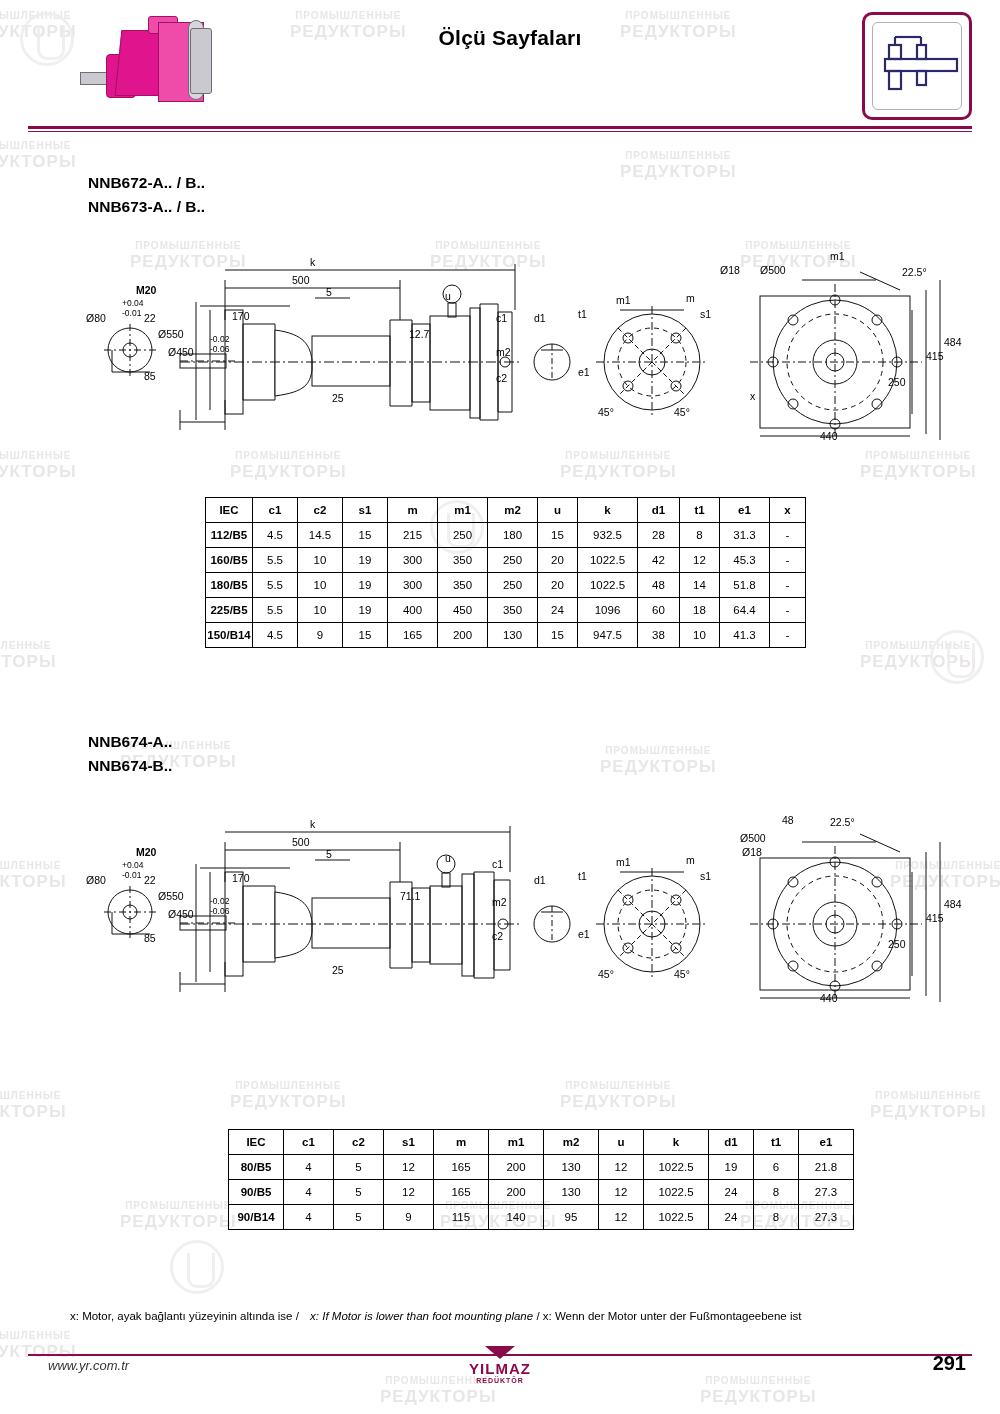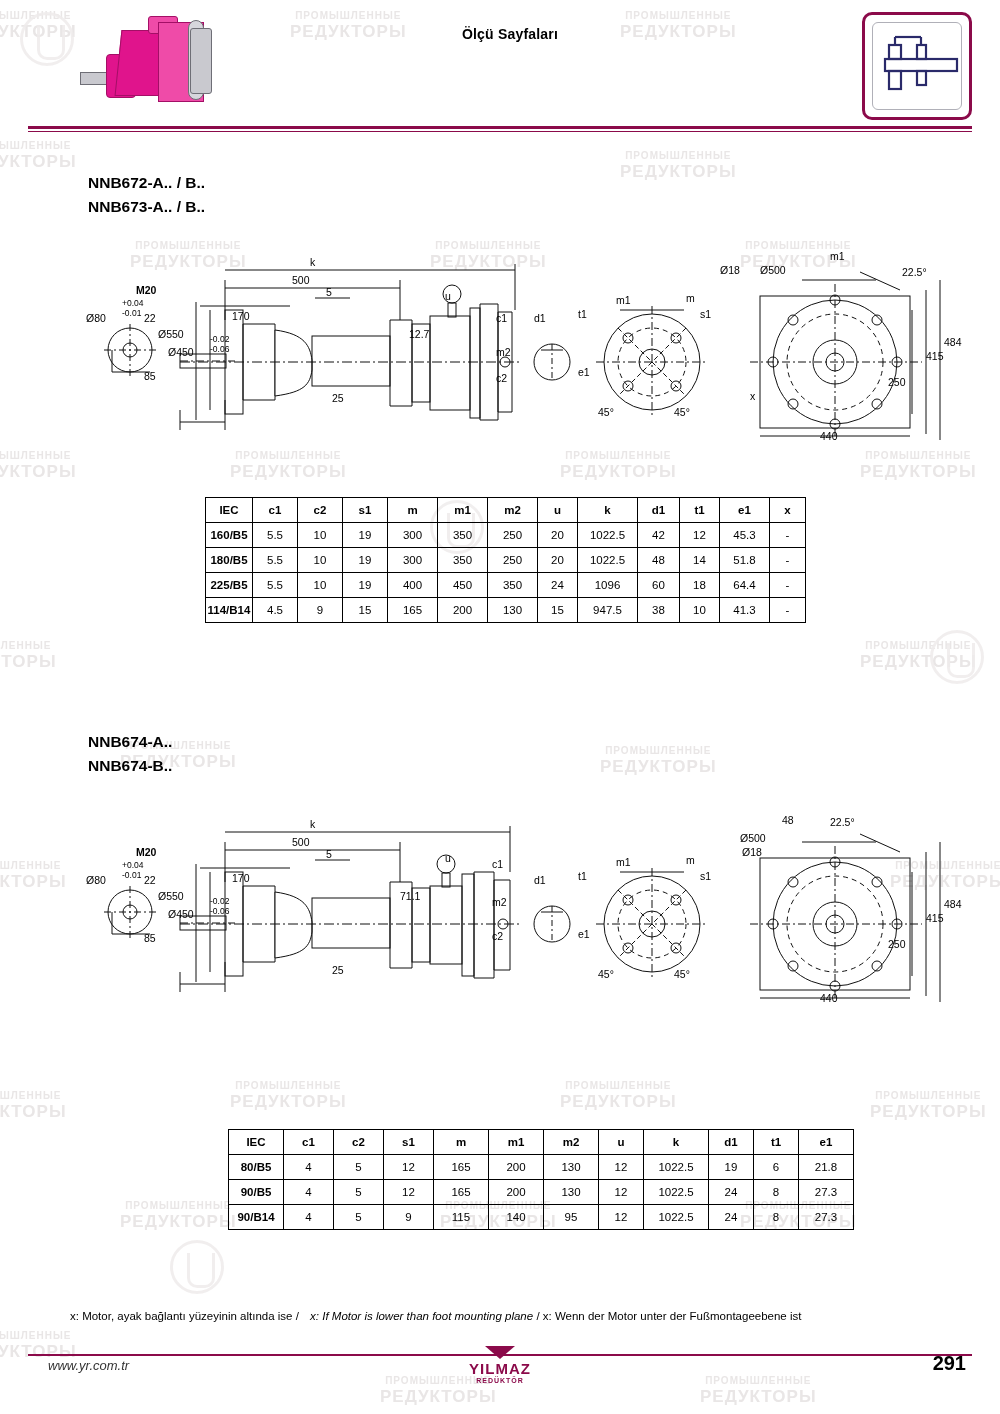--- a/index.html
+++ b/index.html
@@ -55,7 +55,7 @@
   .head-titles{
     position:absolute; left:300px; top:26px; width:420px; text-align:center;
   }
-  .head-titles .t1{ font-size:14px; font-weight:700; letter-spacing:.2px; }
+  .head-titles .t1{ font-size:21px; font-weight:700; letter-spacing:.2px; }
   .head-titles .t2{ font-size:19px; font-style:italic; margin-top:4px; }
   .head-titles .t3{ font-size:17px; margin-top:4px; }
 

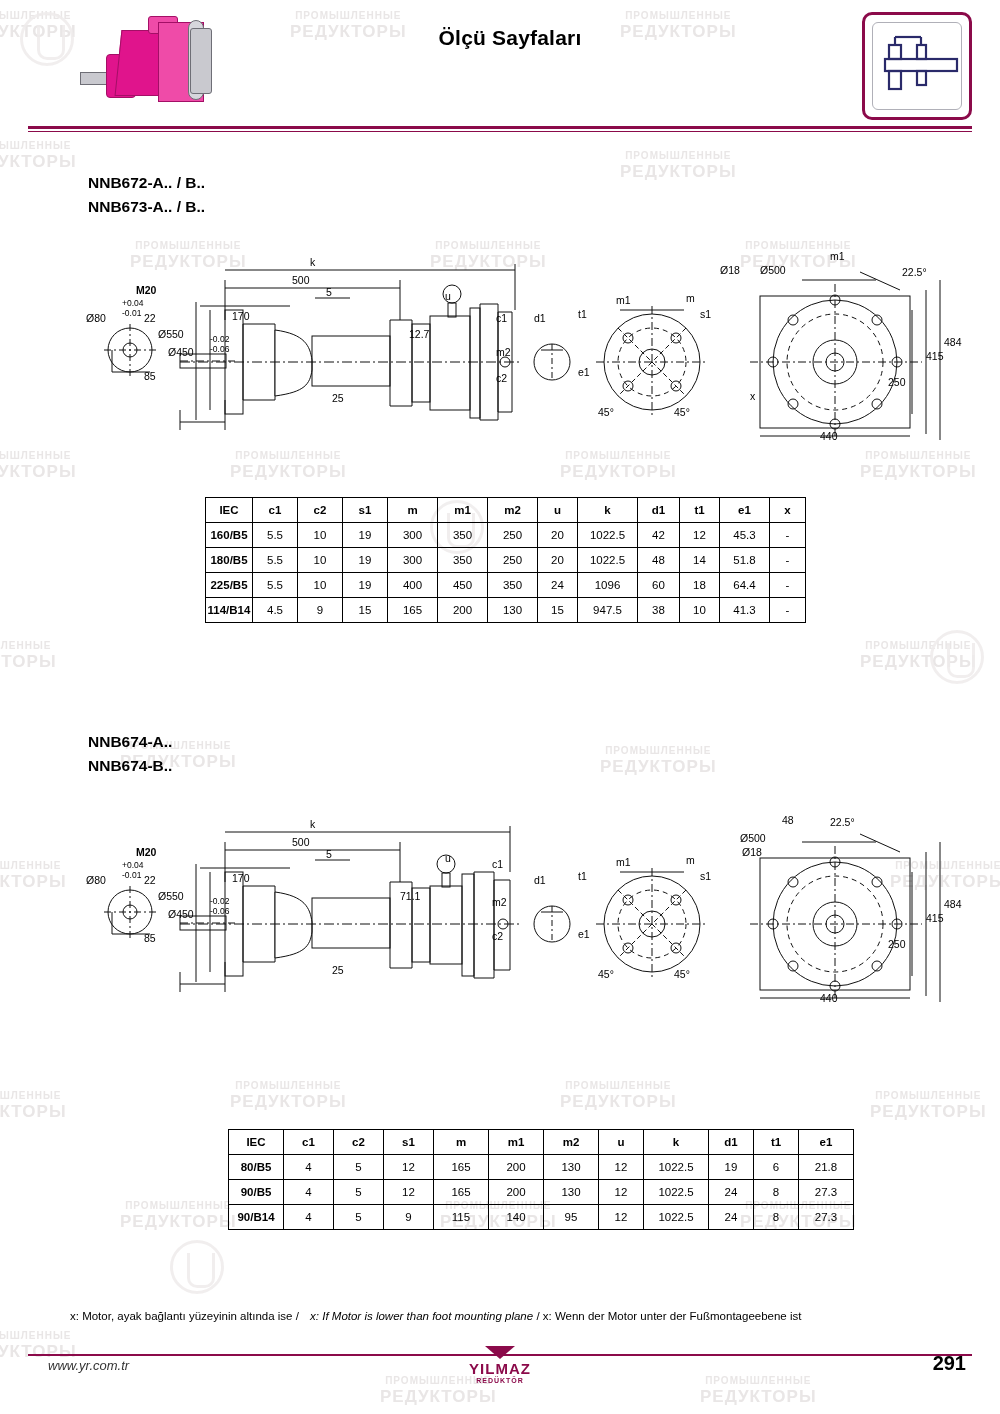--- a/index.html
+++ b/index.html
@@ -454,6 +454,21 @@
         </tr>
       </thead>
     <tbody>
+        <tr>
+          <td>112/B5</td>
+          <td>4.5</td>
+          <td>14.5</td>
+          <td>15</td>
+          <td>215</td>
+          <td>250</td>
+          <td>180</td>
+          <td>15</td>
+          <td>932.5</td>
+          <td>28</td>
+          <td>8</td>
+          <td>31.3</td>
+          <td>-</td>
+        </tr>
         <tr>
           <td>160/B5</td>
           <td>5.5</td>

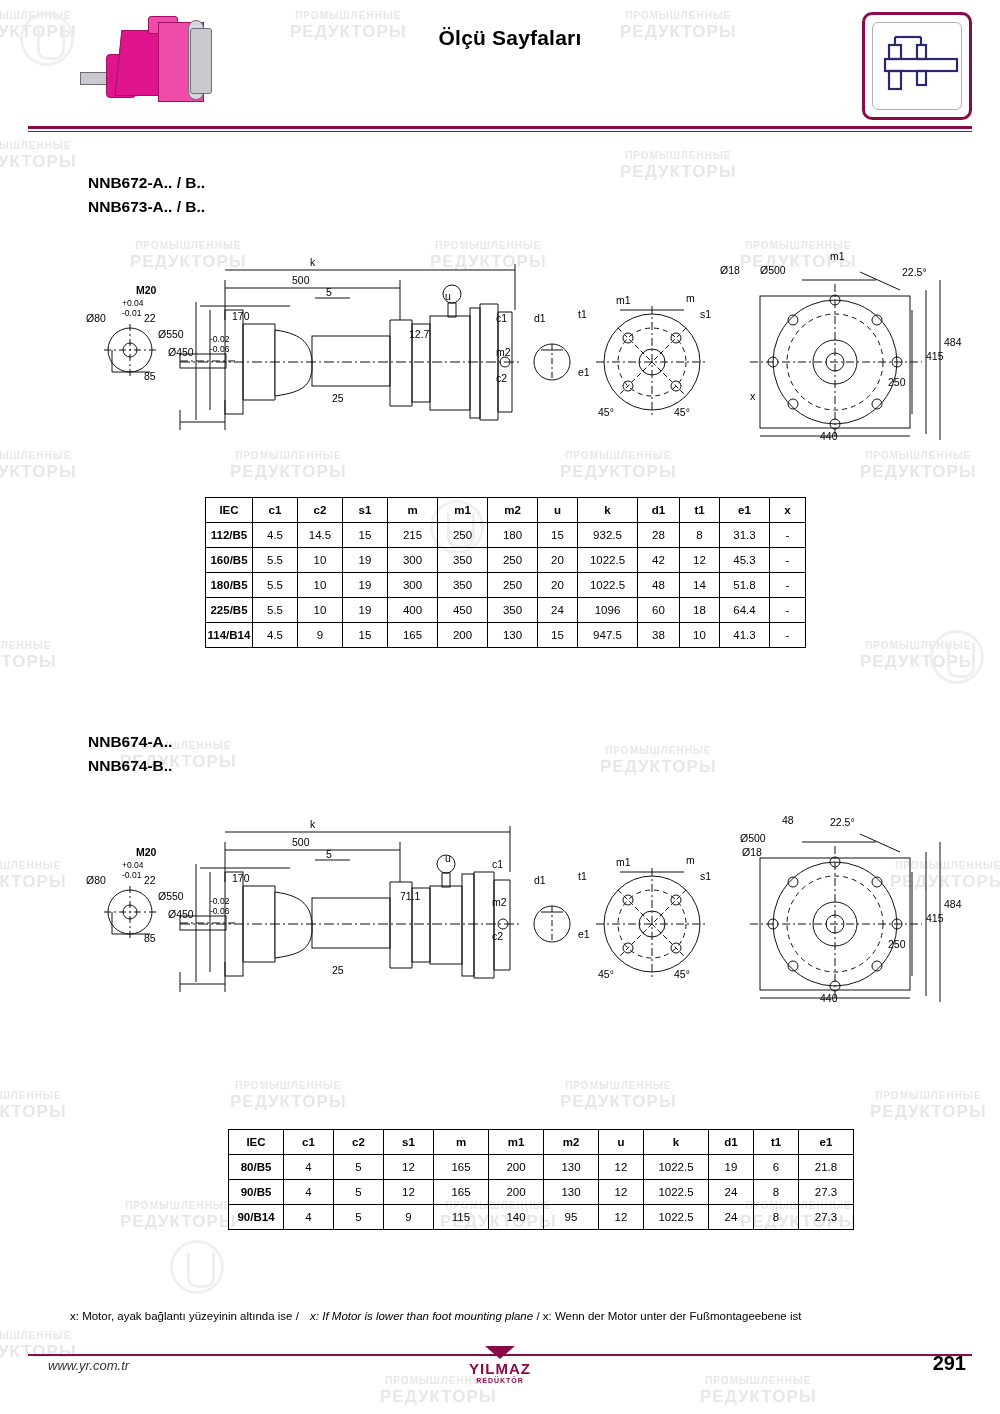--- a/index.html
+++ b/index.html
@@ -515,7 +515,7 @@
           <td>-</td>
         </tr>
         <tr>
-          <td>114/B14</td>
+          <td>150/B14</td>
           <td>4.5</td>
           <td>9</td>
           <td>15</td>

